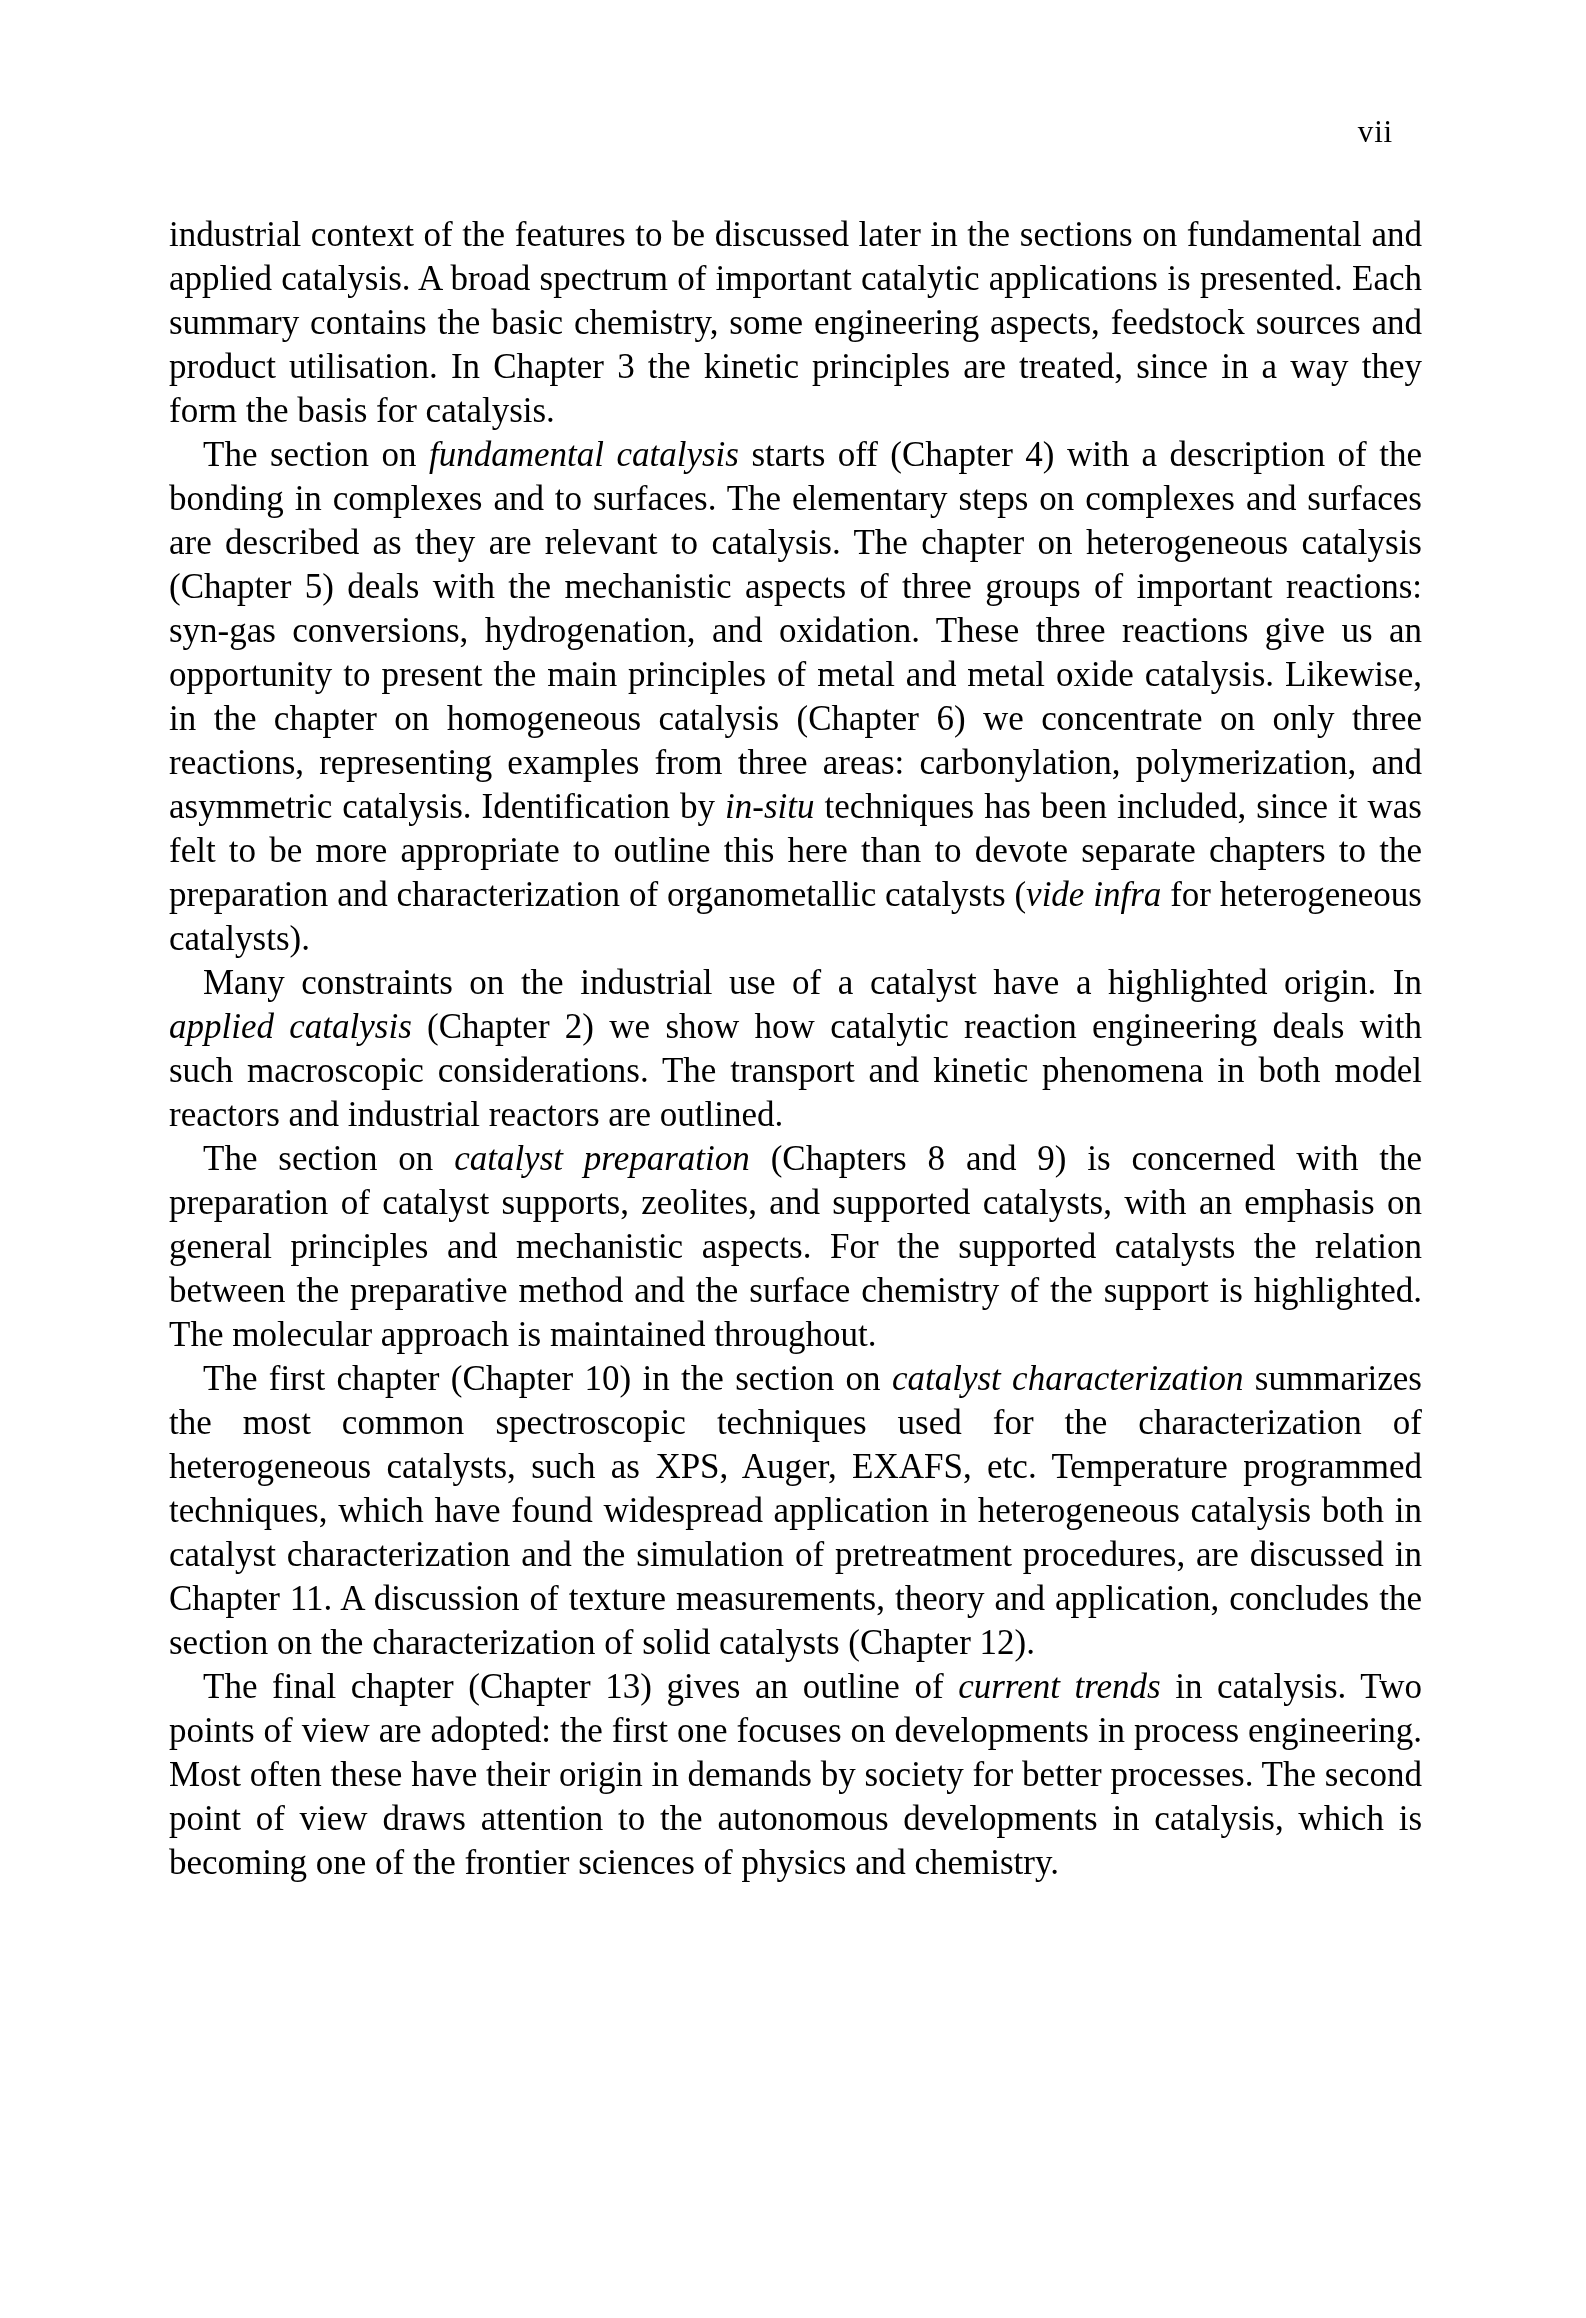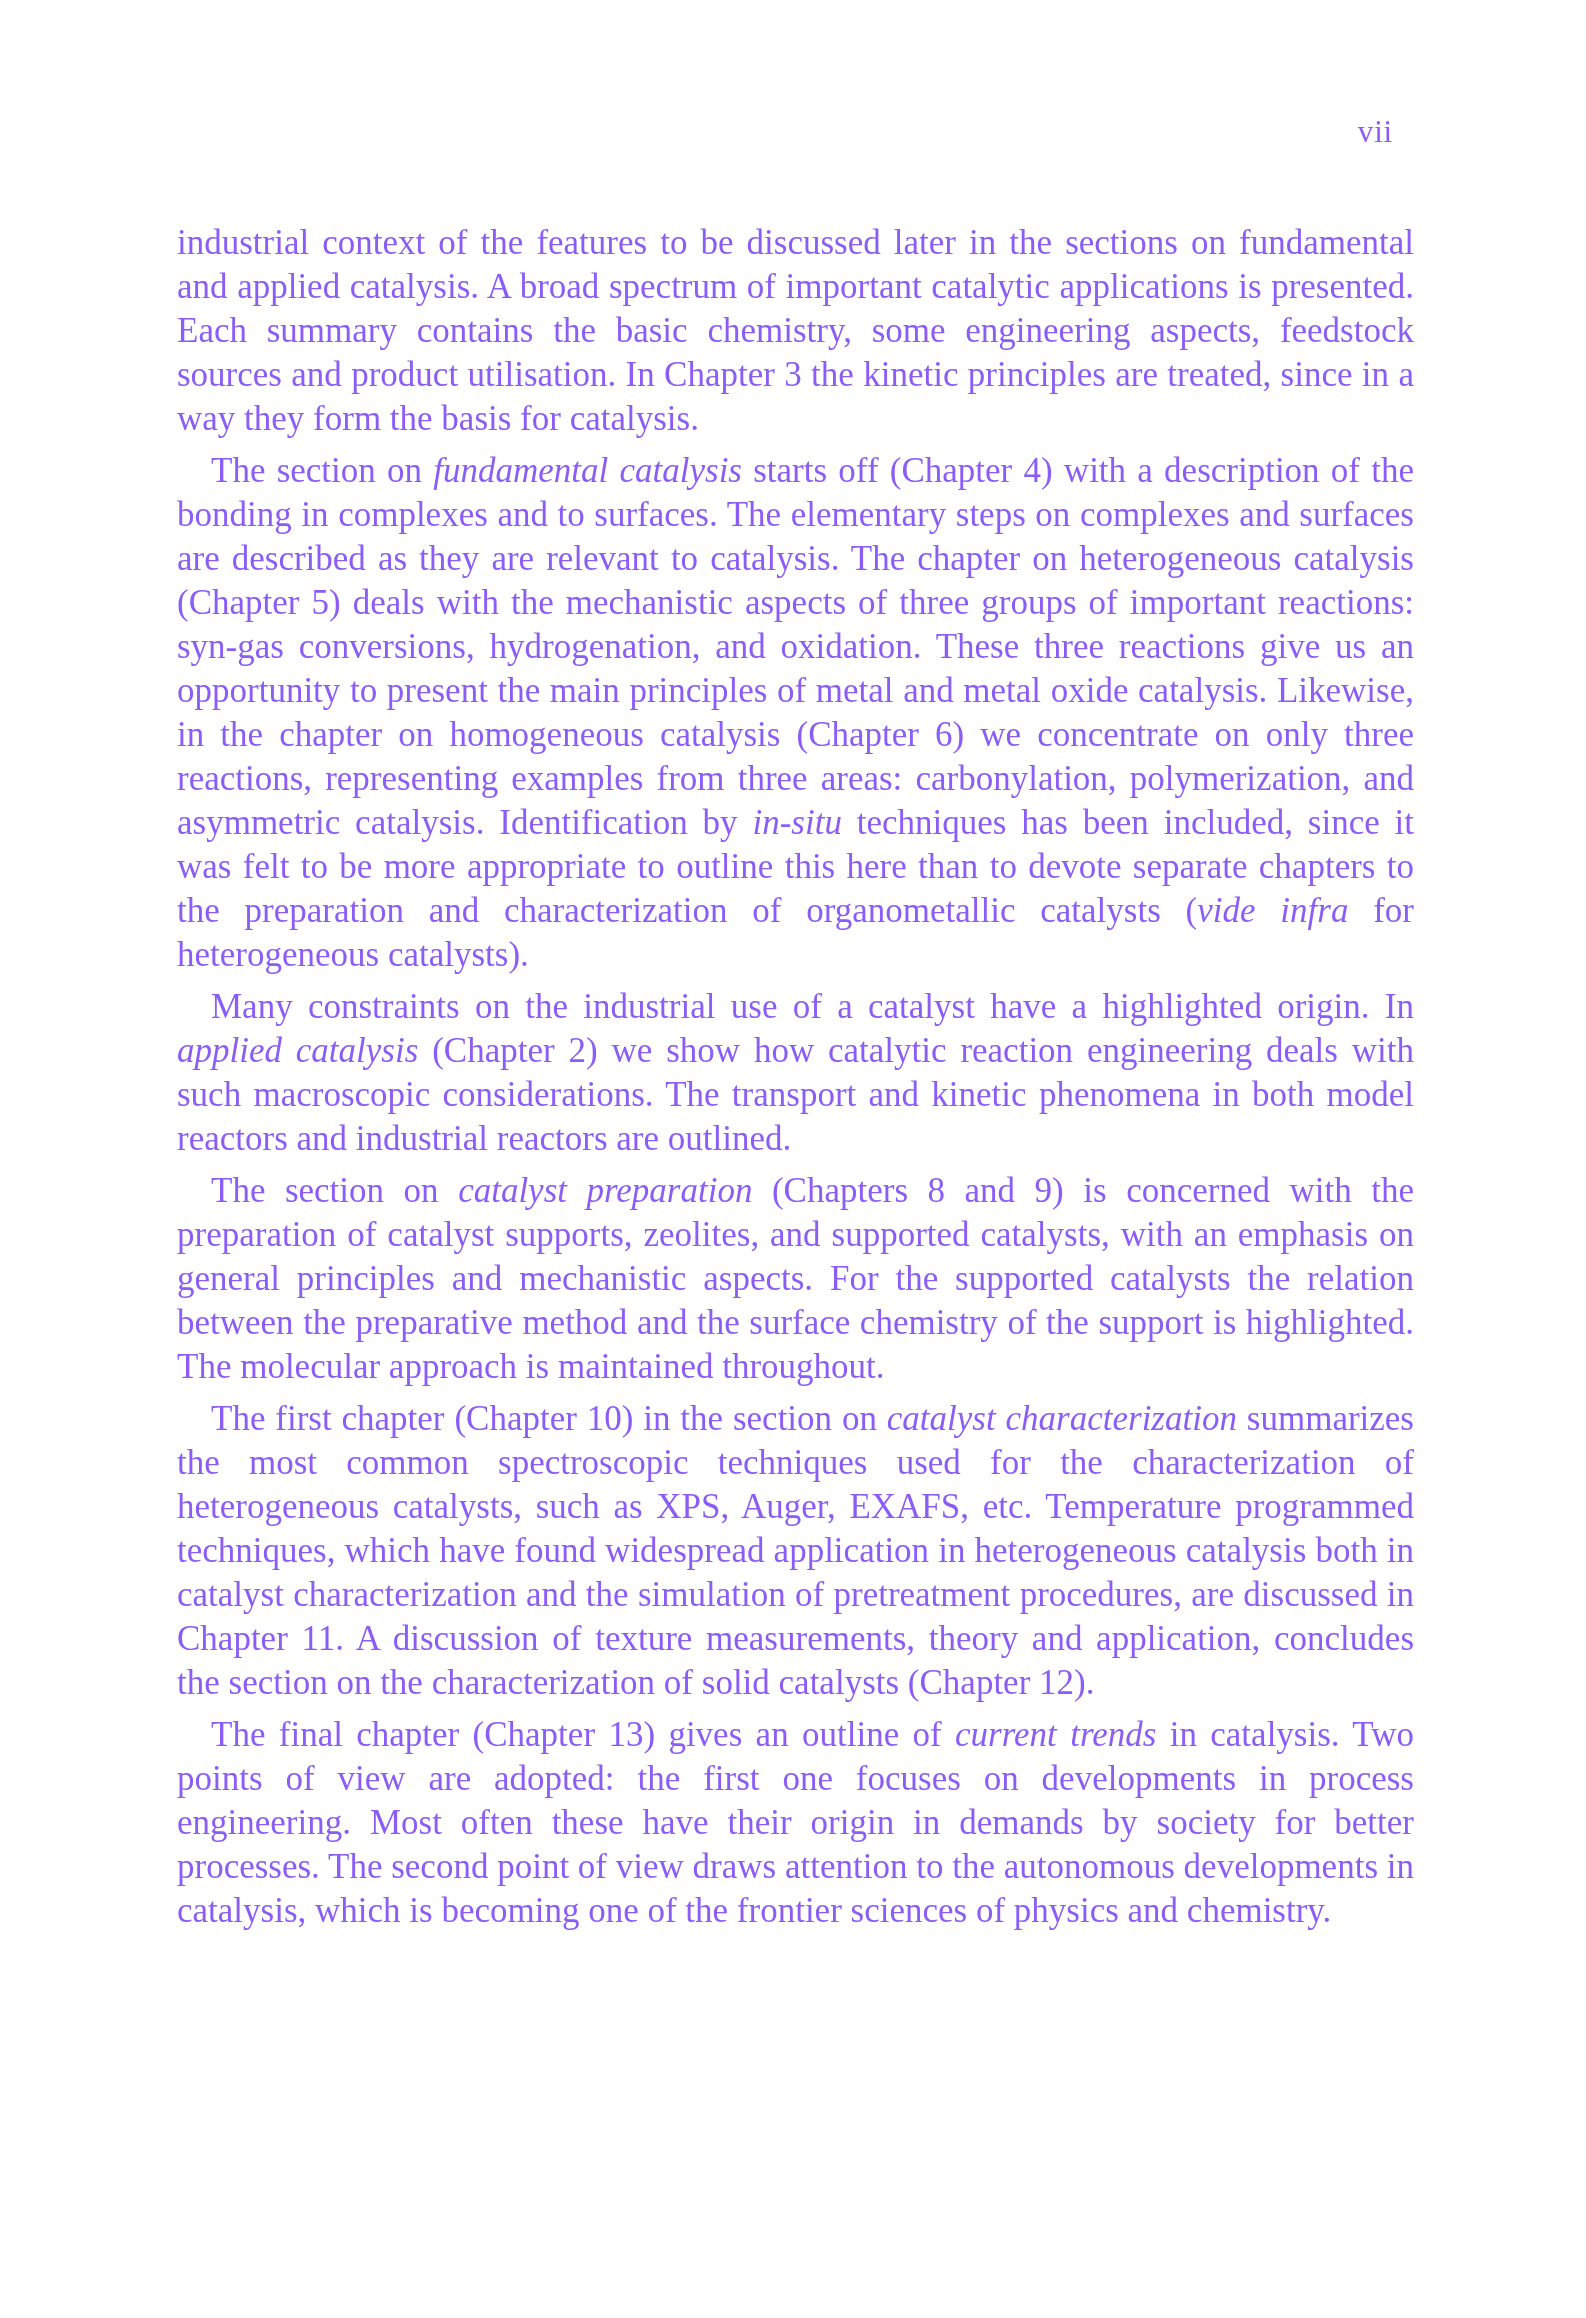--- a/index.html
+++ b/index.html
@@ -6,7 +6,7 @@
   body { width:1586px; height:2319px; position:relative; overflow:hidden; }
   .page {
     position:absolute; left:0; top:0; width:1586px; height:2319px;
-    background:#ffffff; color:#8b5cf6;
+    background:#ffffff; color:#000000;
     font-family:"Liberation Serif","DejaVu Serif",serif;
   }
   .page-number {

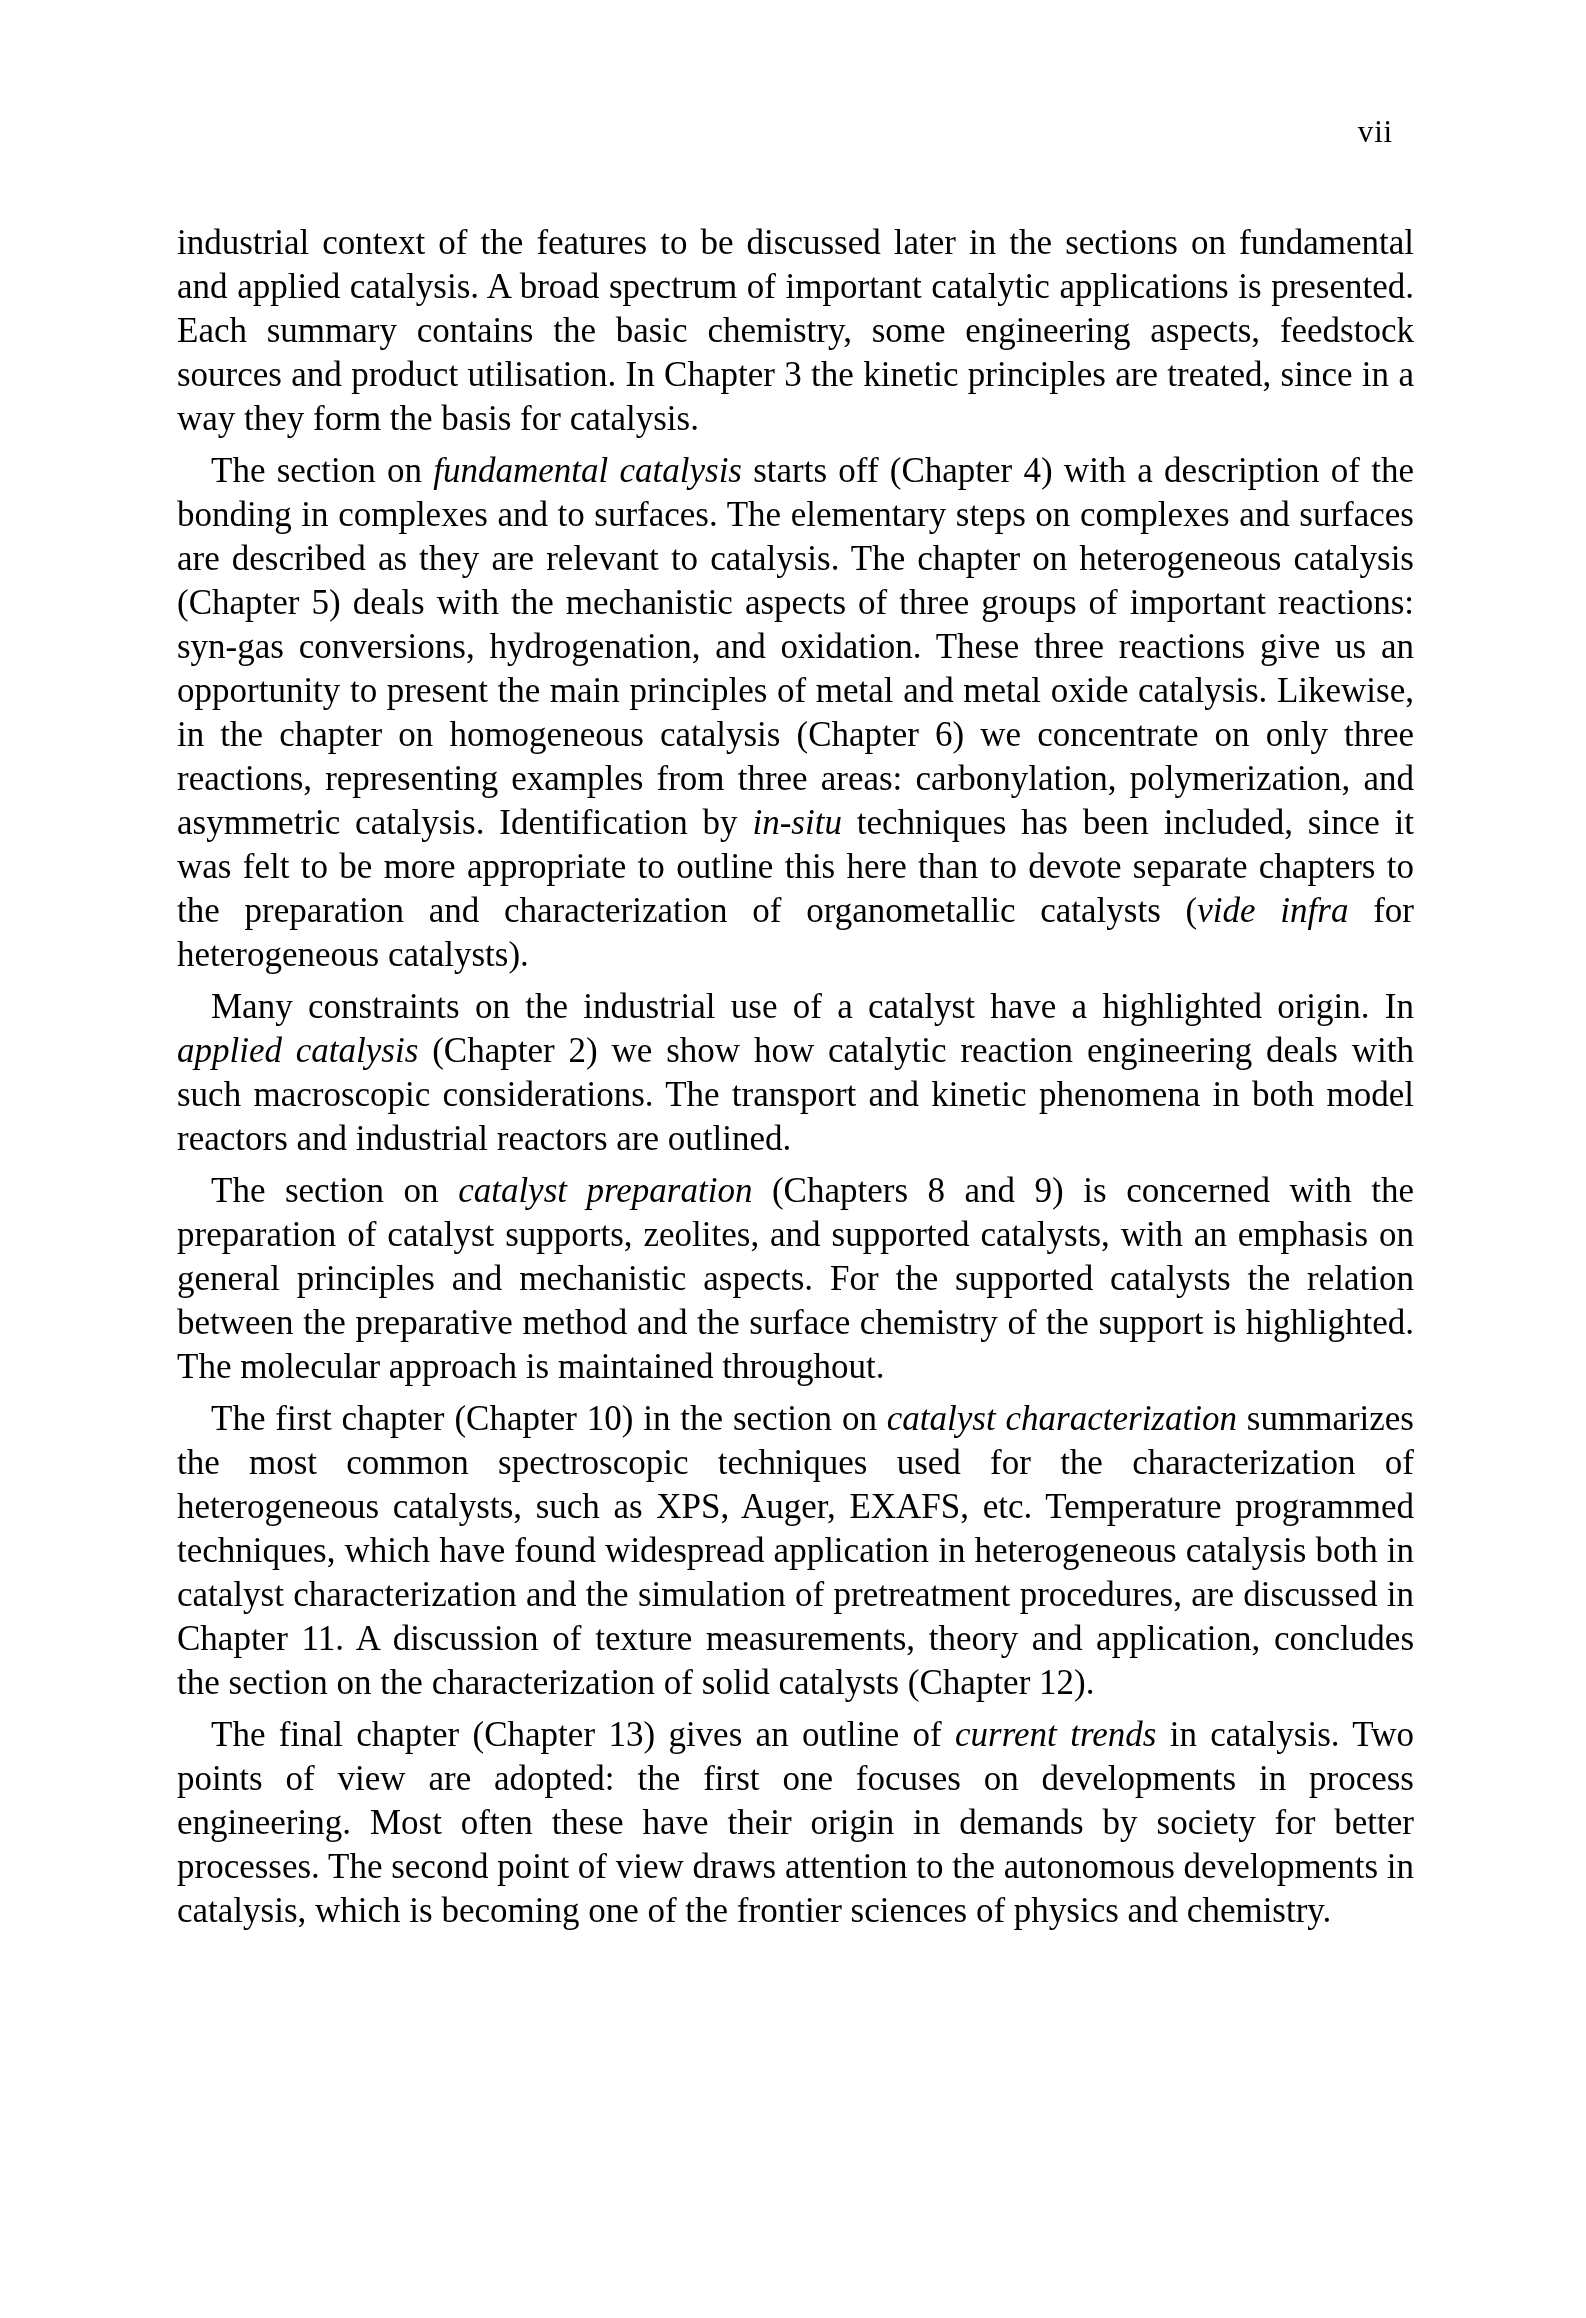--- a/index.html
+++ b/index.html
@@ -18,7 +18,7 @@
     font-size:35px; line-height:44px; text-align:justify;
     hyphens:manual;
   }
-  .body-text p { margin:8px; text-indent:0; }
+  .body-text p { margin:0; text-indent:0; }
   .body-text p.indent { text-indent:34px; }
   .body-text em { }
 </style>

